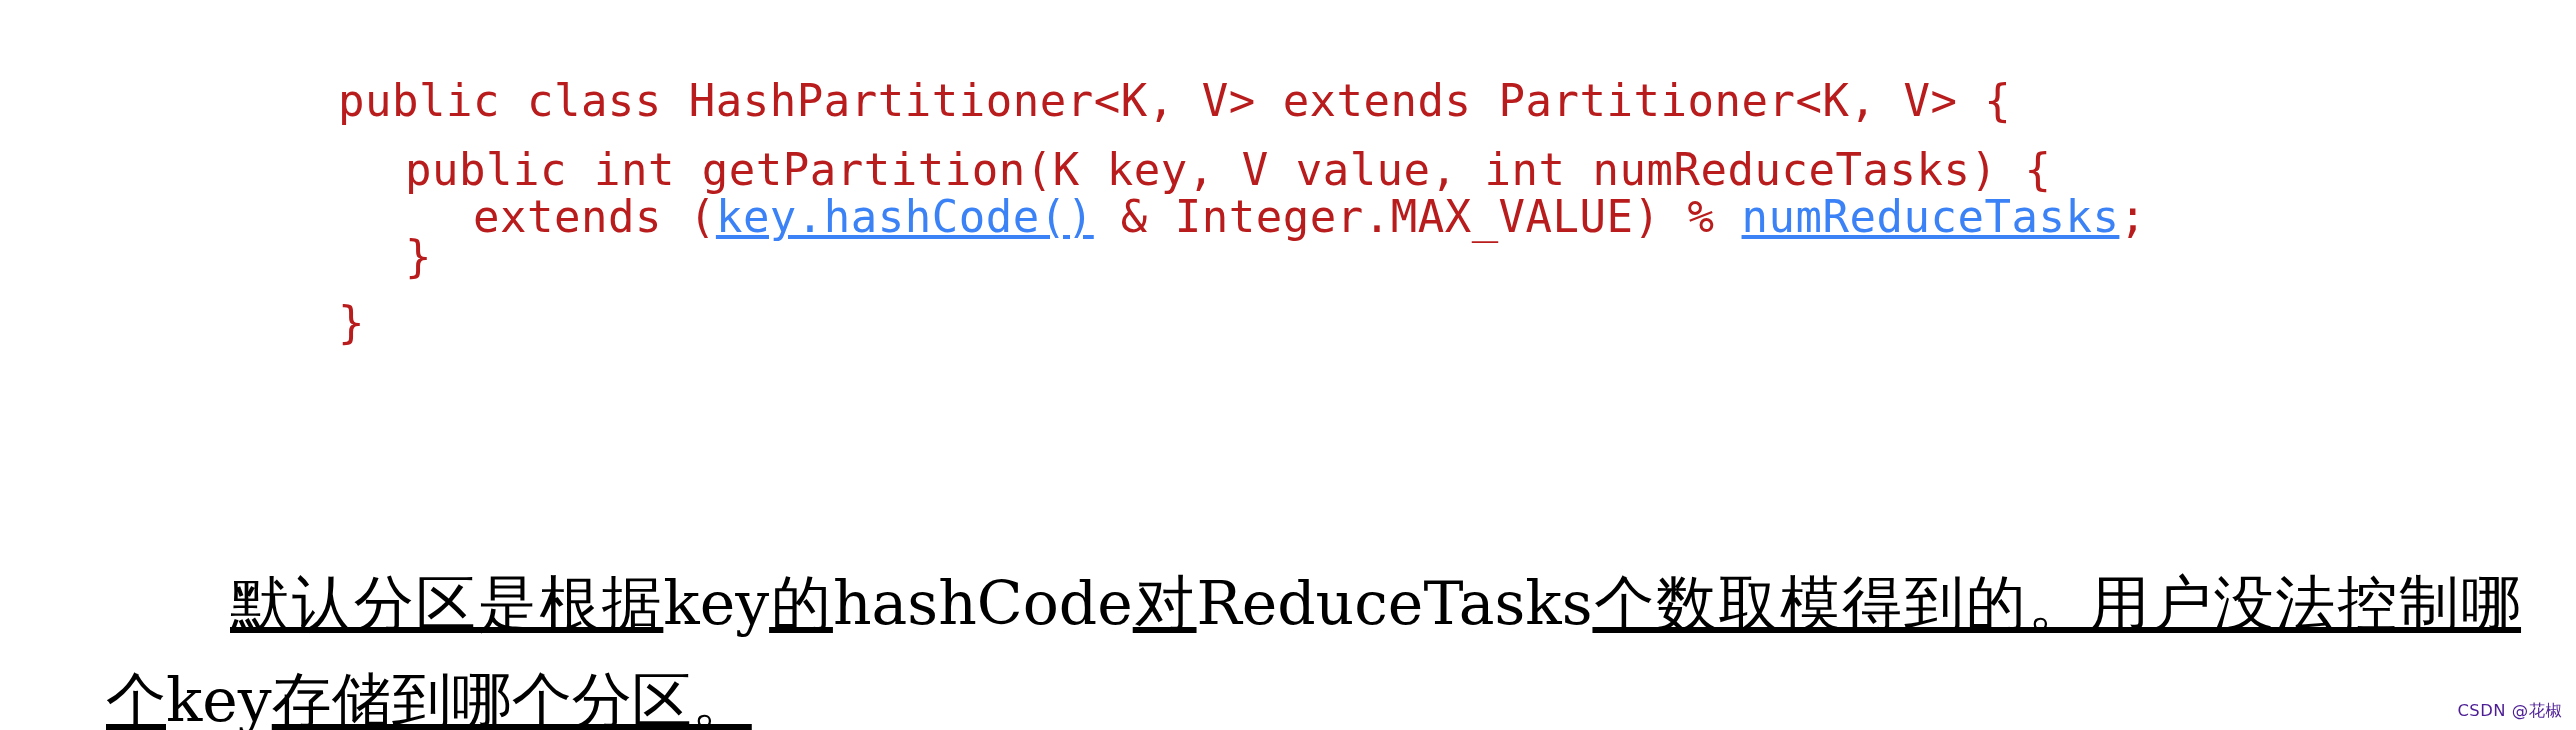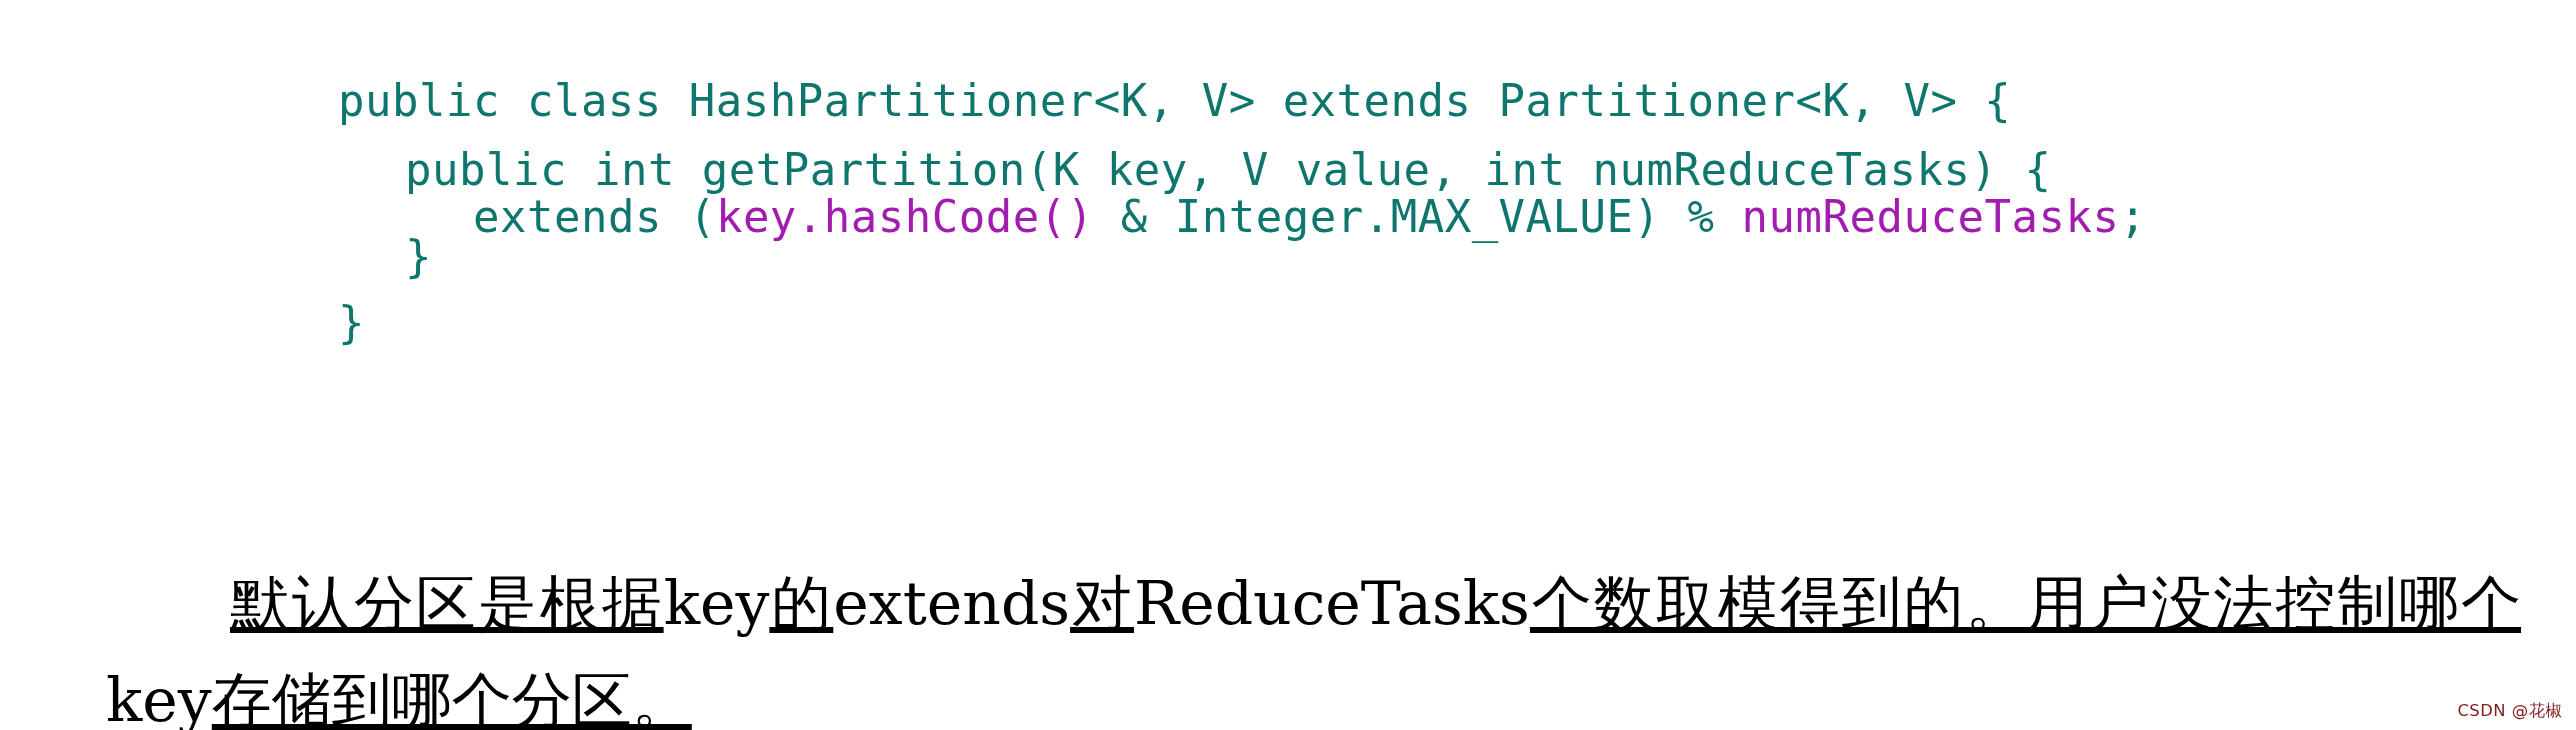--- a/index.html
+++ b/index.html
@@ -32,7 +32,7 @@
     font-weight: 400;
   }
   .tok-red { color: #a21caf; }
-  .tok-black { color: #0f766e; }
+  .tok-black { color: #b91c1c; }
 
   
   #line-class   { position:absolute; left:230px; top:7.7px;   }

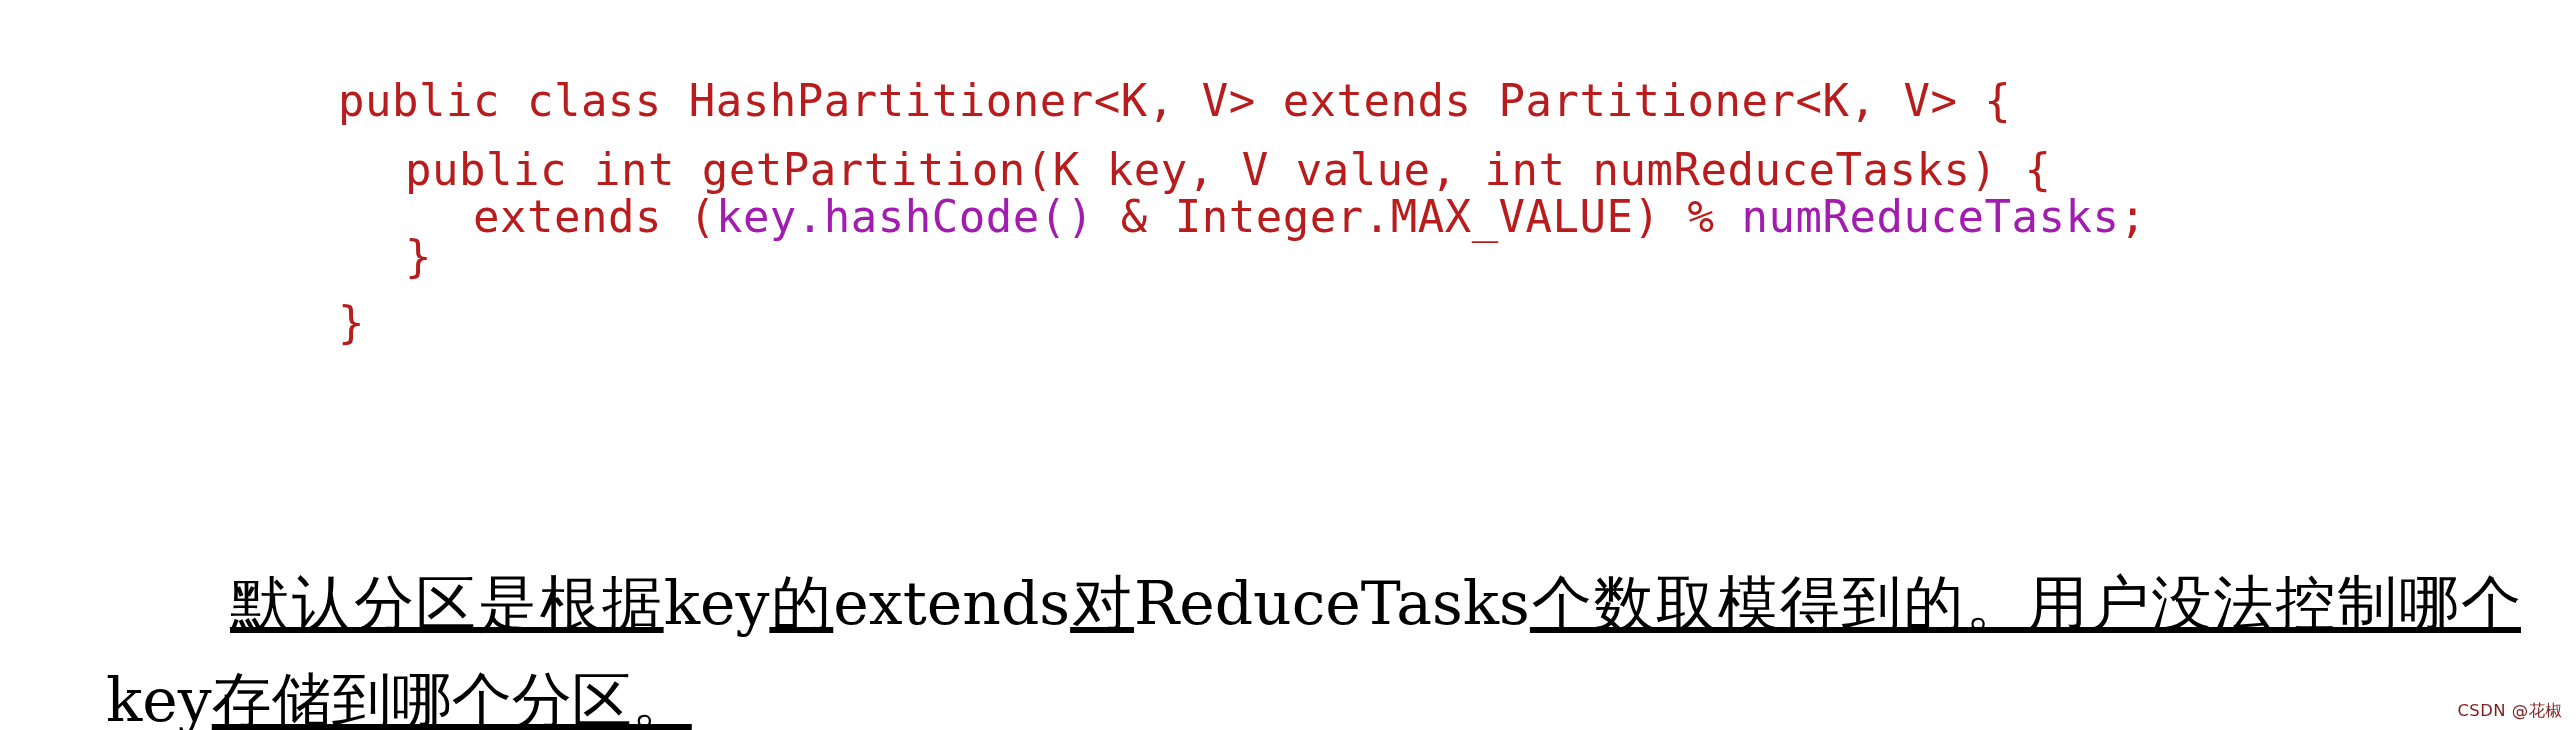--- a/index.html
+++ b/index.html
@@ -31,7 +31,7 @@
     letter-spacing: 0.5px;
     font-weight: 400;
   }
-  .tok-red { color: #a21caf; }
+  .tok-red { color: #3b82f6; text-decoration: underline; }
   .tok-black { color: #b91c1c; }
 
   

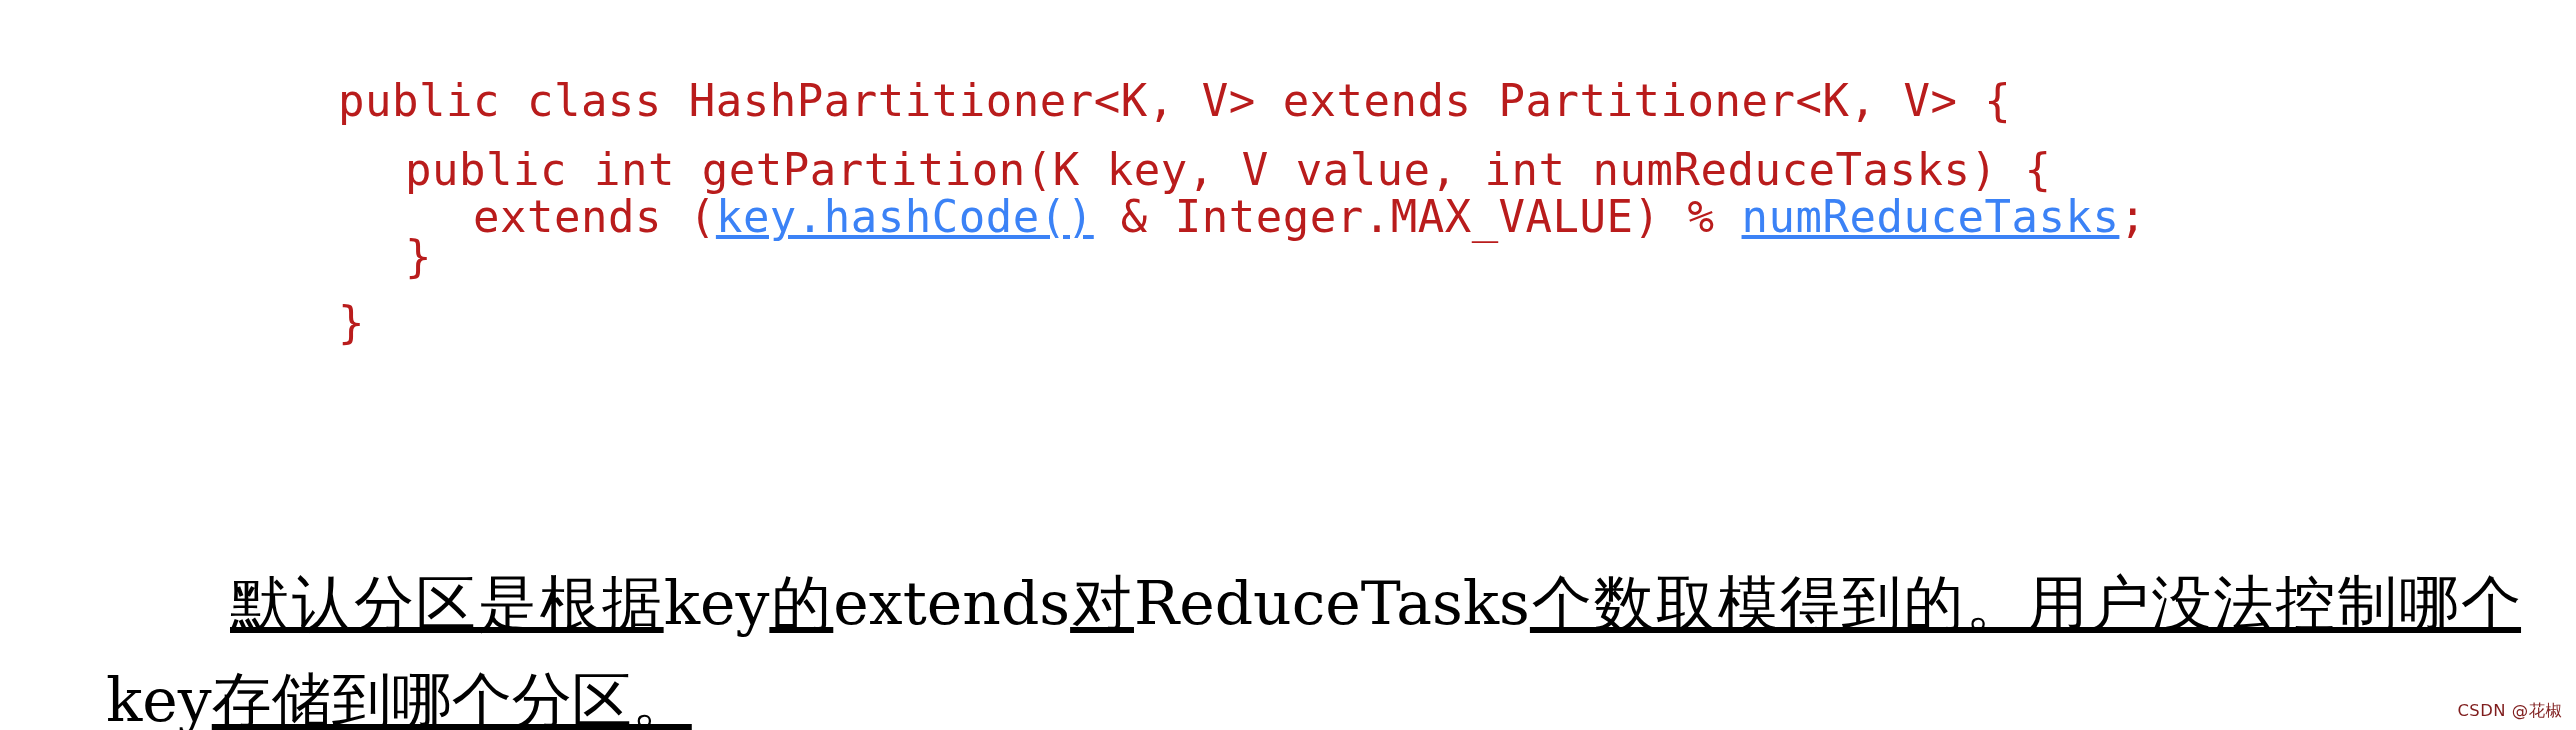--- a/index.html
+++ b/index.html
@@ -106,7 +106,7 @@
 
 </div>
 
-<p id="prose"><span class="cjk">默认分区是根据</span><span class="latin">key</span><span class="cjk">的</span><span class="latin">extends</span><span class="cjk">对</span><span class="latin">ReduceTasks</span><span class="cjk">个数取模得到的。用户没法控制哪个</span><span class="latin">key</span><span class="cjk">存储到哪个分区。</span></p>
+<p id="prose"><span class="cjk">默认分区是根据</span><span class="latin">key</span><span class="cjk">的</span><span class="latin">hashCode</span><span class="cjk">对</span><span class="latin">ReduceTasks</span><span class="cjk">个数取模得到的。用户没法控制哪个</span><span class="latin">key</span><span class="cjk">存储到哪个分区。</span></p>
 
 <div id="watermark">CSDN @花椒</div>
 

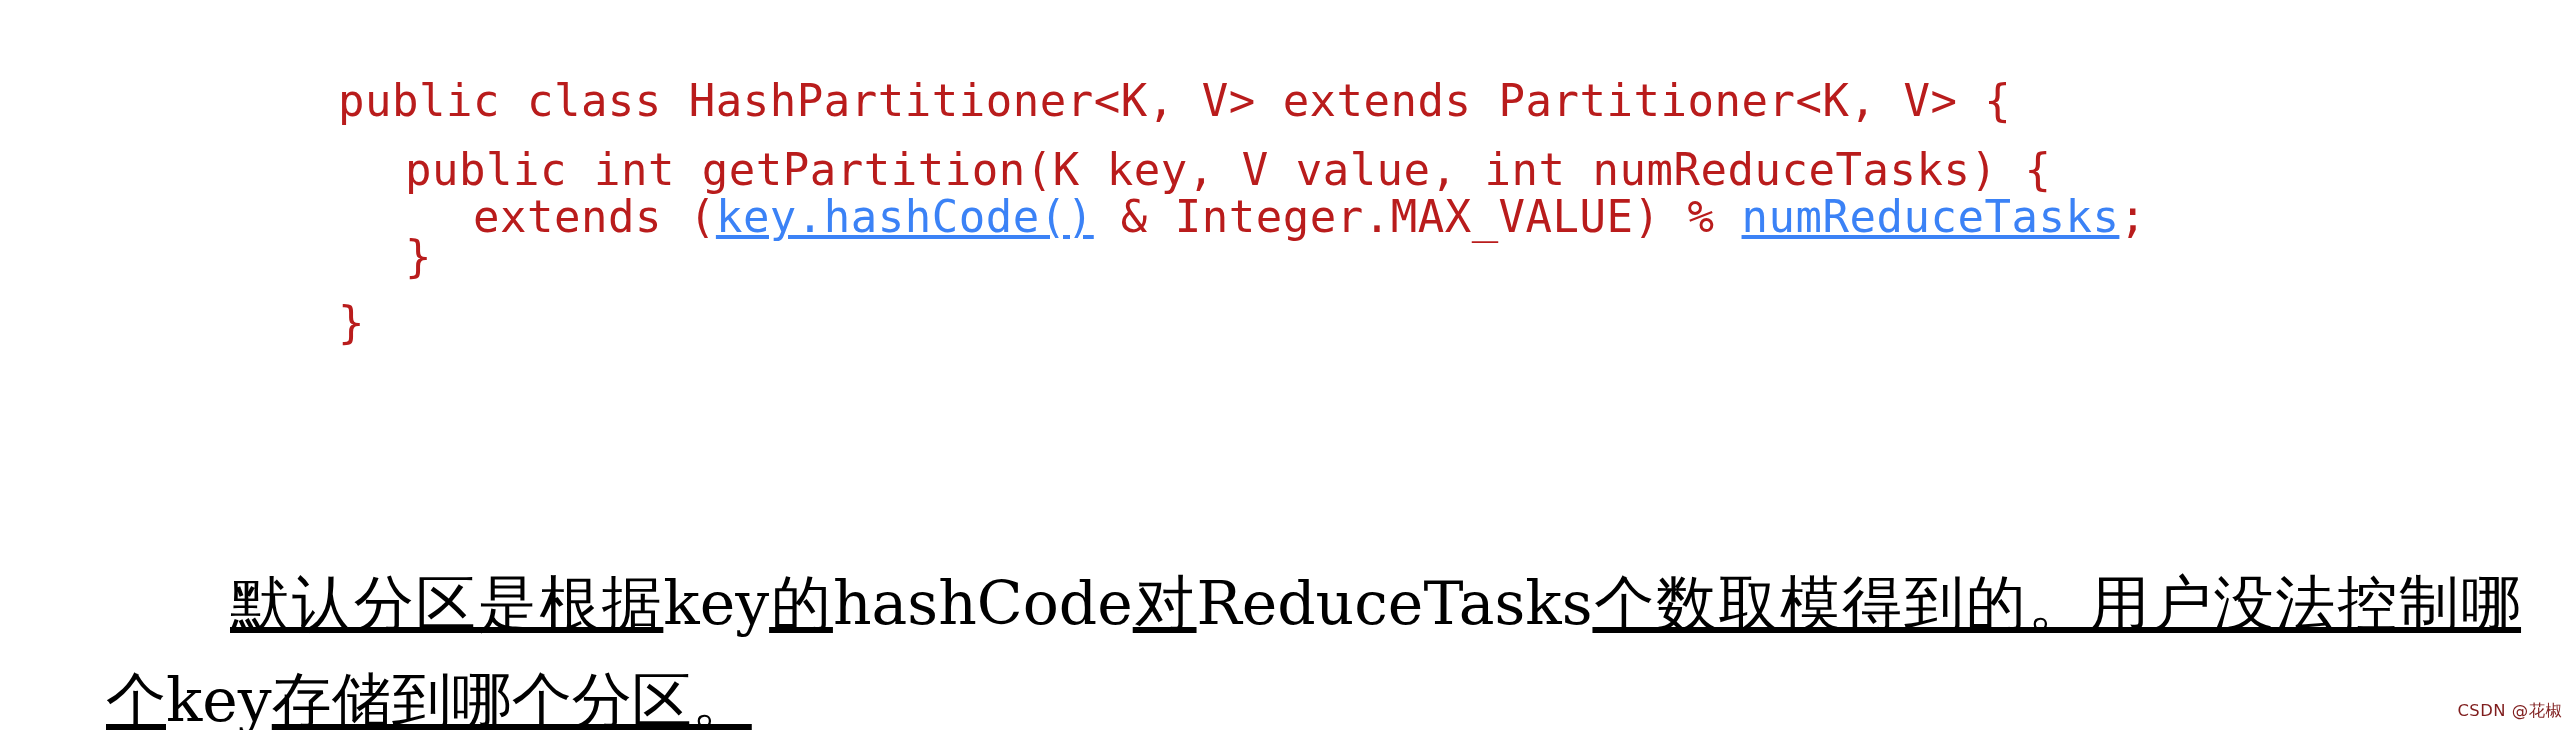--- a/index.html
+++ b/index.html
@@ -73,7 +73,7 @@
     bottom: 7.7px;
     font-family: "DejaVu Sans", sans-serif;
     font-size: 16.4px;
-    color: #7f1d1d;
+    color: #4c1d95;
     letter-spacing: 0.5px;
     user-select: none;
     white-space: pre;

